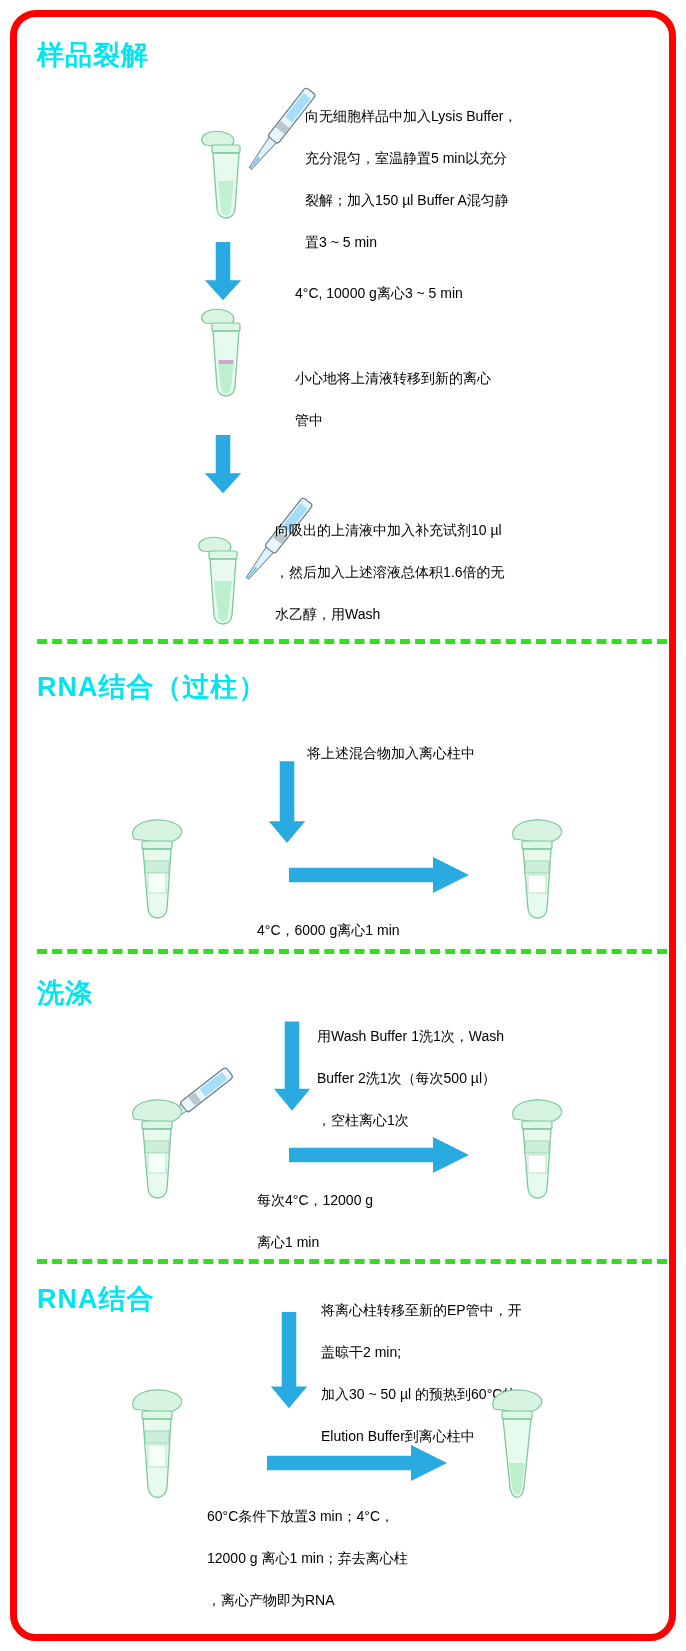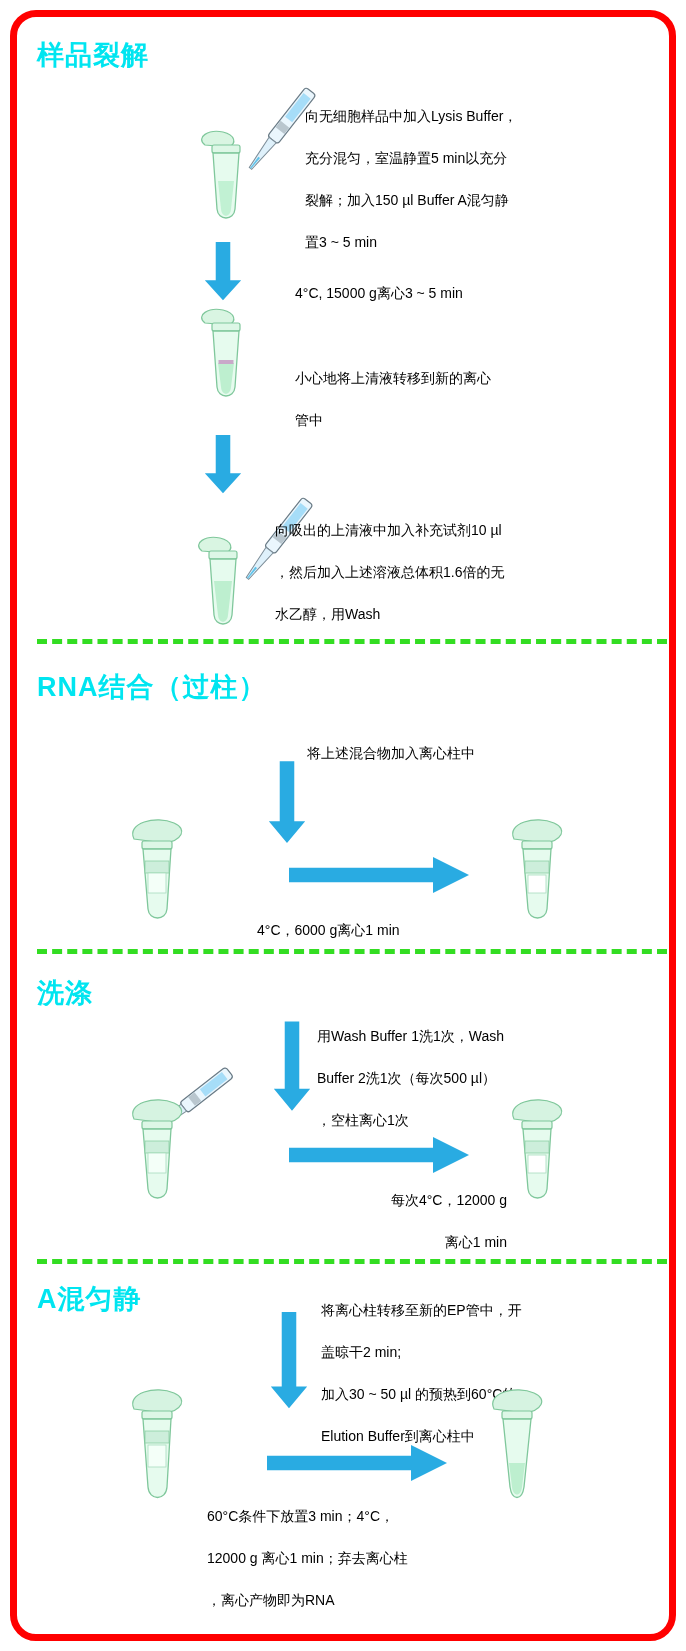--- a/index.html
+++ b/index.html
@@ -111,7 +111,7 @@
         <path d="M14 0 H30 V42 H42 L22 64 L2 42 H14 Z" fill="#29abe2"></path>
       </svg>
 
-      <div class="txt" style="left:278px;top:255px;width:360px;">4°C, 15000 g离心3 ~ 5 min</div>
+      <div class="txt" style="left:278px;top:255px;width:360px;">4°C, 10000 g离心3 ~ 5 min</div>
 
       <svg class="tube" style="left:168px;top:290px;" width="80" height="108" viewBox="0 0 80 108">
         <path d="M20 16 C10 8 24 0 38 3 C50 6 52 14 44 18 Z" fill="#d9f5e2" stroke="#7fc79b" stroke-width="1.2"></path>

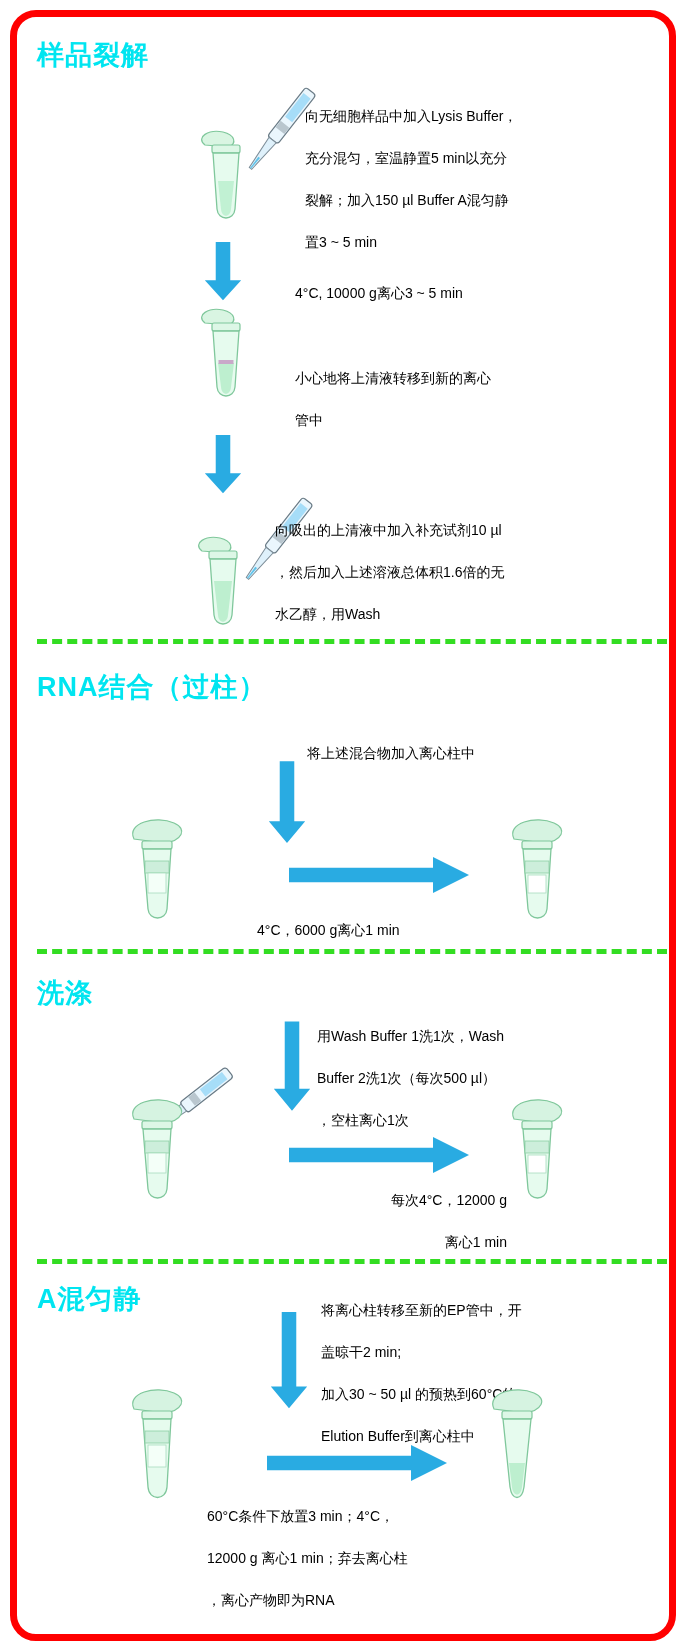--- a/index.html
+++ b/index.html
@@ -57,7 +57,7 @@
     white-space: pre-line;
   }
   .txt.center {
-    text-align: right;
+    text-align: left;
   }
   
   .arrow-down {

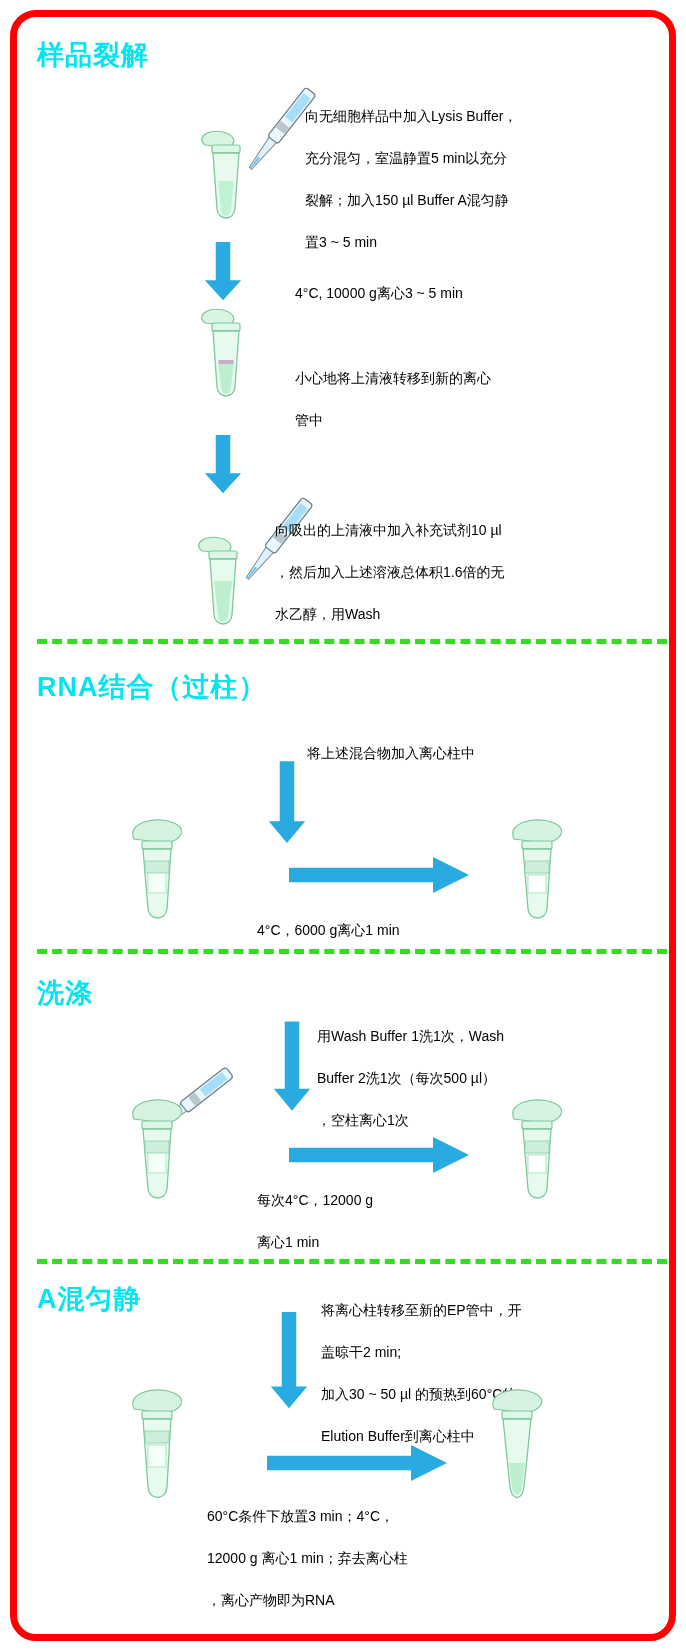--- a/index.html
+++ b/index.html
@@ -236,7 +236,7 @@
 
     <div class="section" style="left:0;top:1250px;width:652px;height:360px;">
 
-      <div class="section-title" style="left:20px;top:14px;">A混匀静</div>
+      <div class="section-title" style="left:20px;top:14px;">RNA结合</div>
 
       <div class="txt" style="left:304px;top:22px;width:360px;">将离心柱转移至新的EP管中，开
 盖晾干2 min;

